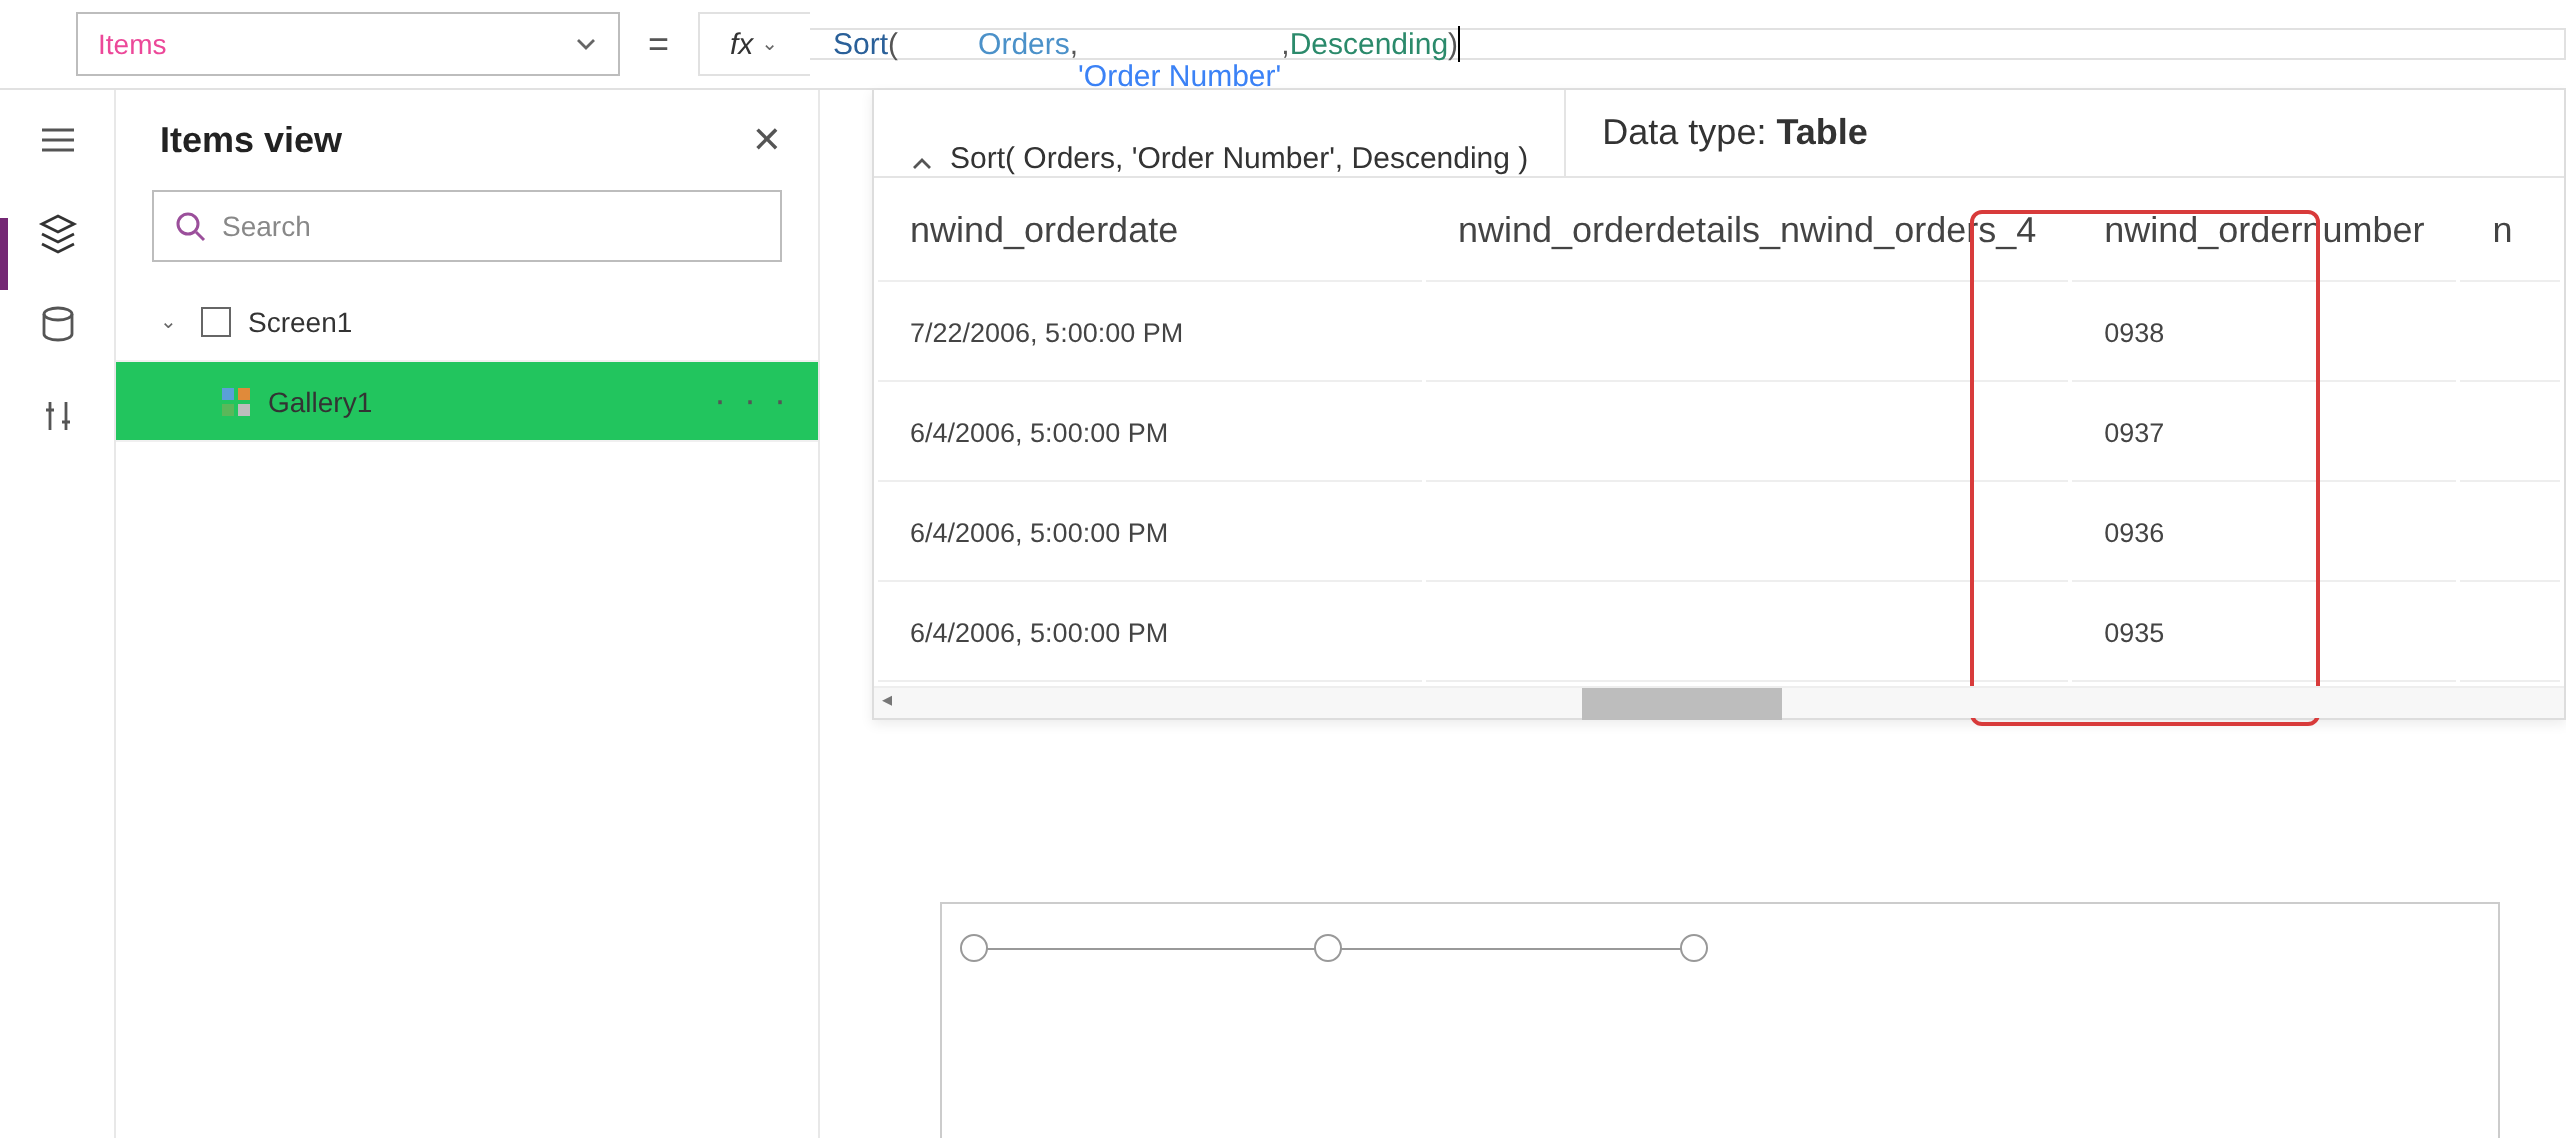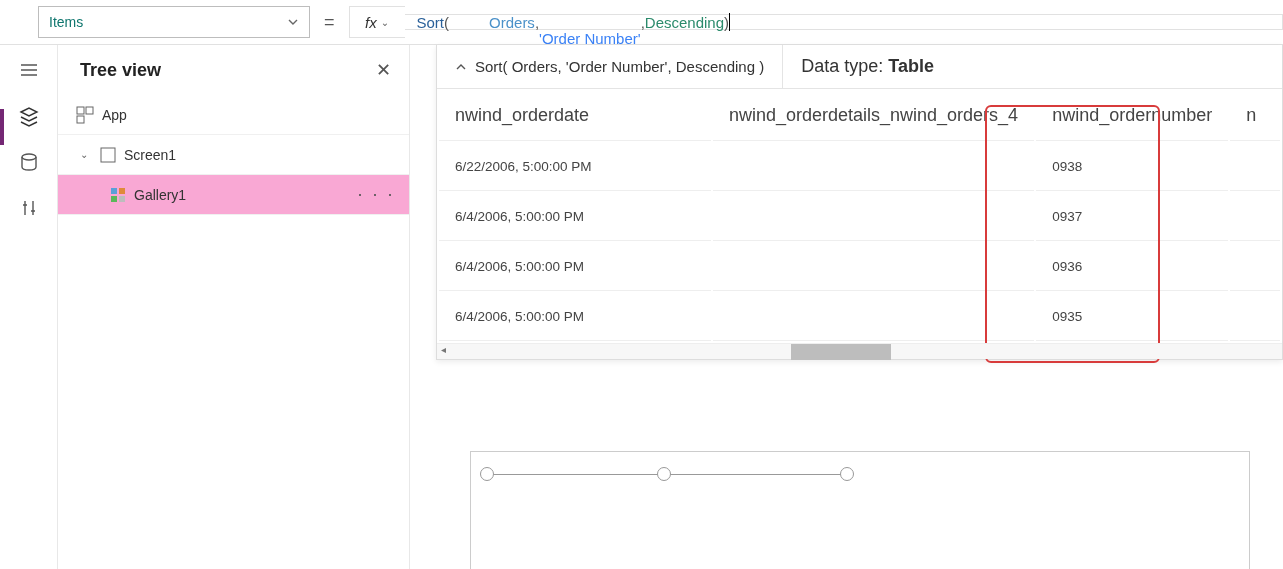--- a/index.html
+++ b/index.html
@@ -6,7 +6,7 @@
 body { width: 1283px; height: 569px; background: #fff; overflow: hidden; position: relative; }
 
 .topbar { height: 45px; display: flex; align-items: center; border-bottom: 1px solid #e1e1e1; }
-.prop-dropdown { margin-left: 38px; width: 272px; height: 32px; border: 1px solid #bdbdbd; display: flex; align-items: center; justify-content: space-between; padding: 0 10px; font-size: 14px; color: #0f766e; cursor: pointer; }
+.prop-dropdown { margin-left: 38px; width: 272px; height: 32px; border: 1px solid #bdbdbd; display: flex; align-items: center; justify-content: space-between; padding: 0 10px; font-size: 14px; color: #ec4899; cursor: pointer; }
 .eq { margin: 0 14px; font-size: 18px; color: #555; }
 .fx-box { width: 56px; height: 32px; border: 1px solid #e1e1e1; border-right: none; display: flex; align-items: center; justify-content: center; font-size: 15px; color: #333; font-style: italic; }
 .fx-box .chev { font-style: normal; font-size: 10px; margin-left: 4px; color: #666; }

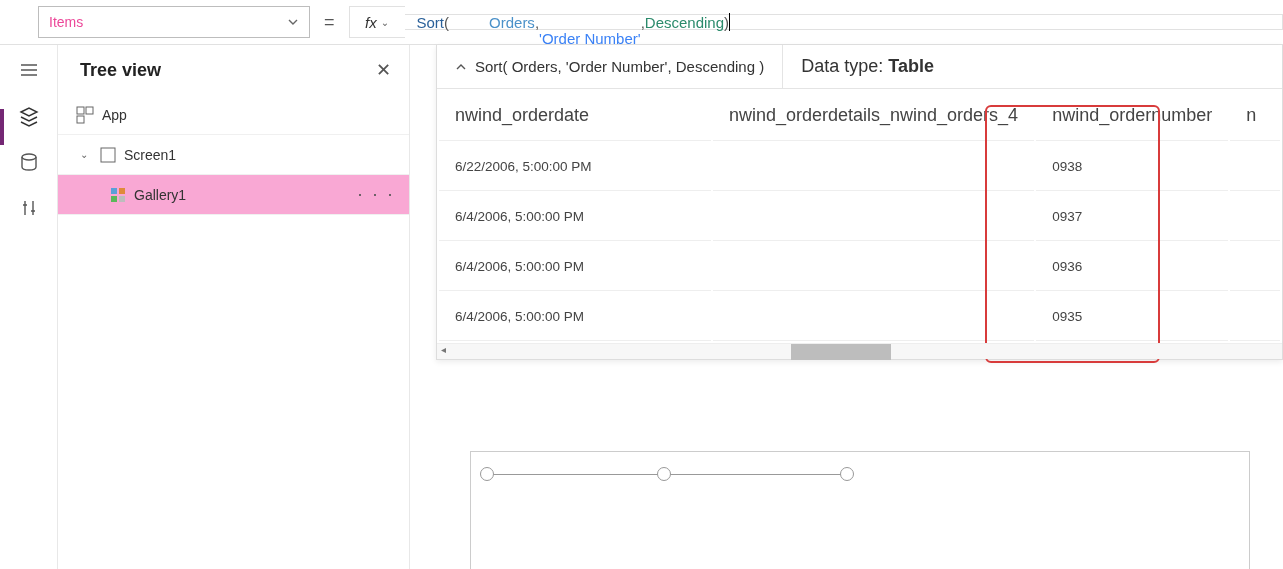--- a/index.html
+++ b/index.html
@@ -118,7 +118,7 @@
 
   <div class="panel">
     <div class="panel-head">
-      <div class="panel-title">Tree view</div>
+      <div class="panel-title">Items view</div>
       <div class="panel-close">✕</div>
     </div>
     <div class="tree">

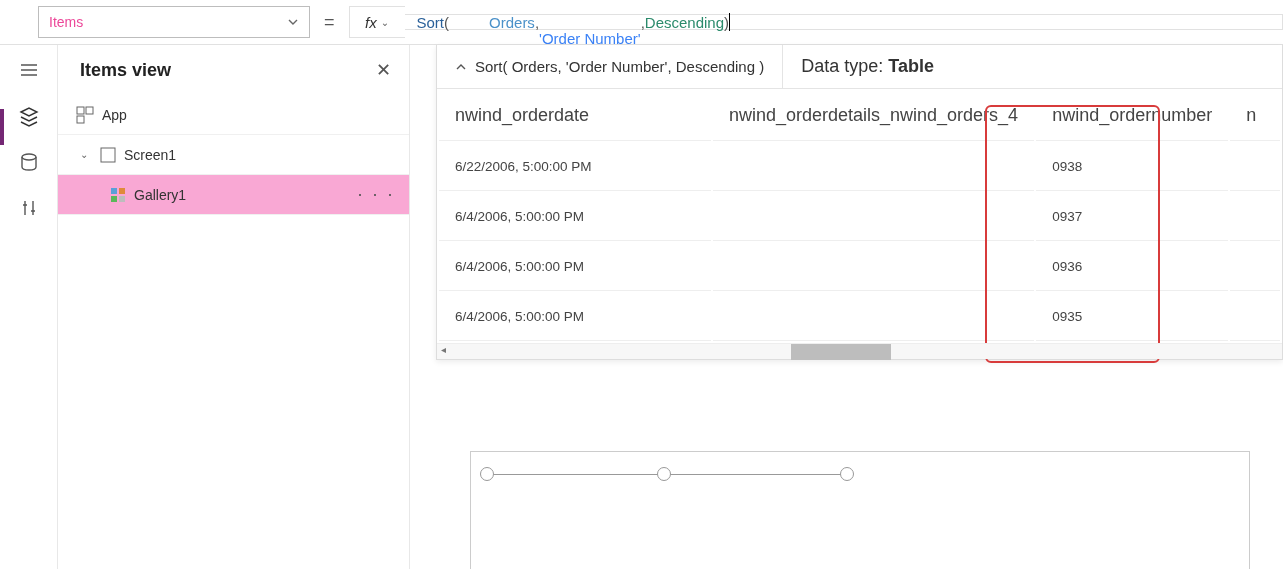--- a/index.html
+++ b/index.html
@@ -44,7 +44,7 @@
 
 .result-pop { position: absolute; left: 26px; top: 0; right: 0; background: #fff; border: 1px solid #ddd; border-top: none; box-shadow: 0 2px 6px rgba(0,0,0,0.08); }
 .result-head { display: flex; height: 44px; border-bottom: 1px solid #e4e4e4; align-items: center; }
-.result-head .formula-sum { display: flex; align-items: center; padding: 0 18px; border-right: 1px solid #e4e4e4; height: 100%; gap: 8px; font-size: 15px; color: #333; }
+.result-head .formula-sum { display: flex; align-items: flex-end; padding: 0 18px; border-right: 1px solid #e4e4e4; height: 100%; gap: 8px; font-size: 15px; color: #333; }
 .result-head .datatype { padding: 0 18px; font-size: 18px; color: #333; }
 .result-head .datatype b { font-weight: 700; }
 

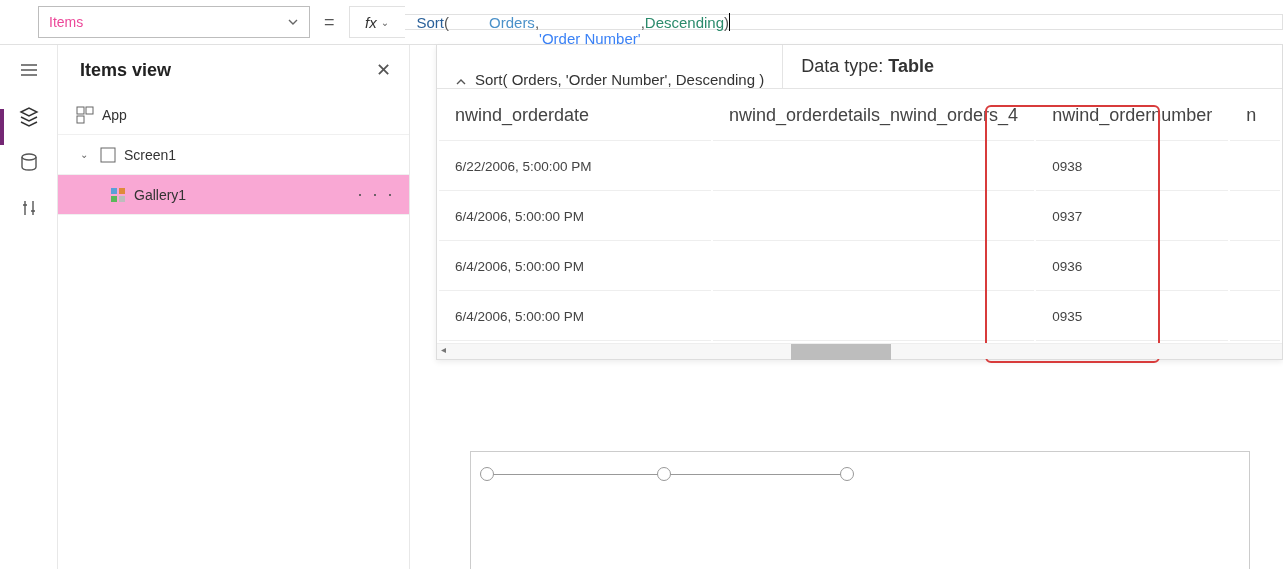--- a/index.html
+++ b/index.html
@@ -121,6 +121,13 @@
       <div class="panel-title">Items view</div>
       <div class="panel-close">✕</div>
     </div>
+    <div class="search">
+      <svg width="16" height="16" viewBox="0 0 16 16">
+          <circle cx="7" cy="7" r="5" fill="none" stroke="#9b4f9b" stroke-width="1.5"></circle>
+          <path d="M11 11l4 4" stroke="#9b4f9b" stroke-width="1.5"></path>
+        </svg>
+      <span class="ph">Search</span>
+    </div>
     <div class="tree">
       <div class="tree-row">
         <svg width="18" height="18" viewBox="0 0 18 18">

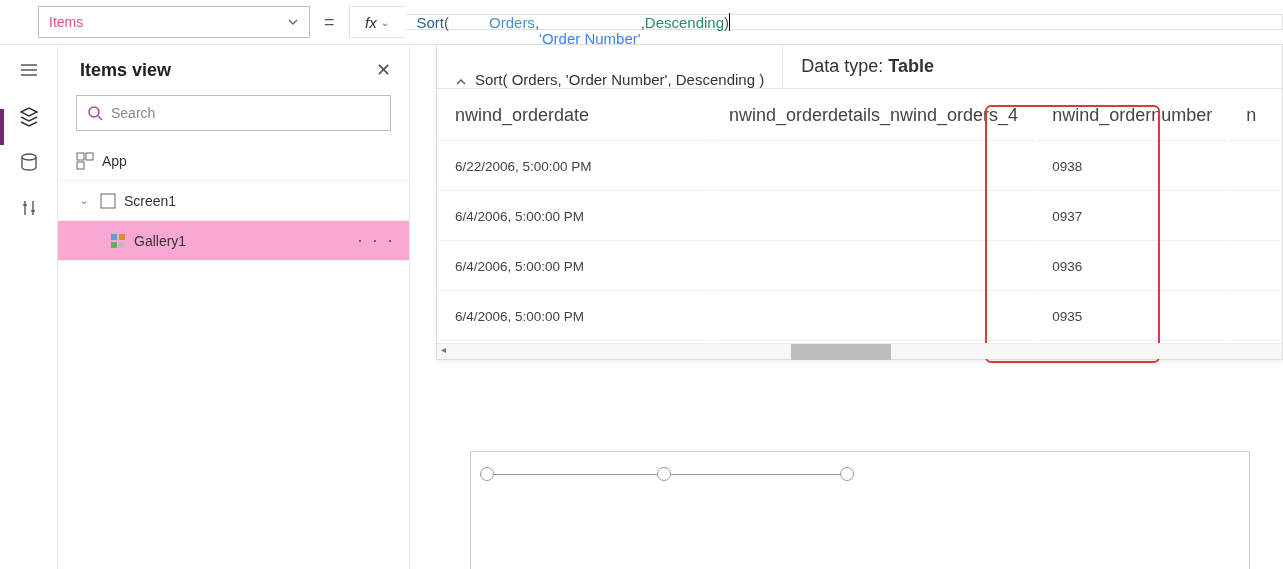--- a/index.html
+++ b/index.html
@@ -129,14 +129,6 @@
       <span class="ph">Search</span>
     </div>
     <div class="tree">
-      <div class="tree-row">
-        <svg width="18" height="18" viewBox="0 0 18 18">
-            <rect x="1" y="1" width="7" height="7" fill="none" stroke="#666"></rect>
-            <rect x="10" y="1" width="7" height="7" fill="none" stroke="#666"></rect>
-            <rect x="1" y="10" width="7" height="7" fill="none" stroke="#666"></rect>
-          </svg>
-        <span>App</span>
-      </div>
       <div class="tree-row indent1" style="padding-left:22px;">
         <span class="tree-chev">⌄</span>
         <svg width="16" height="16" viewBox="0 0 16 16">

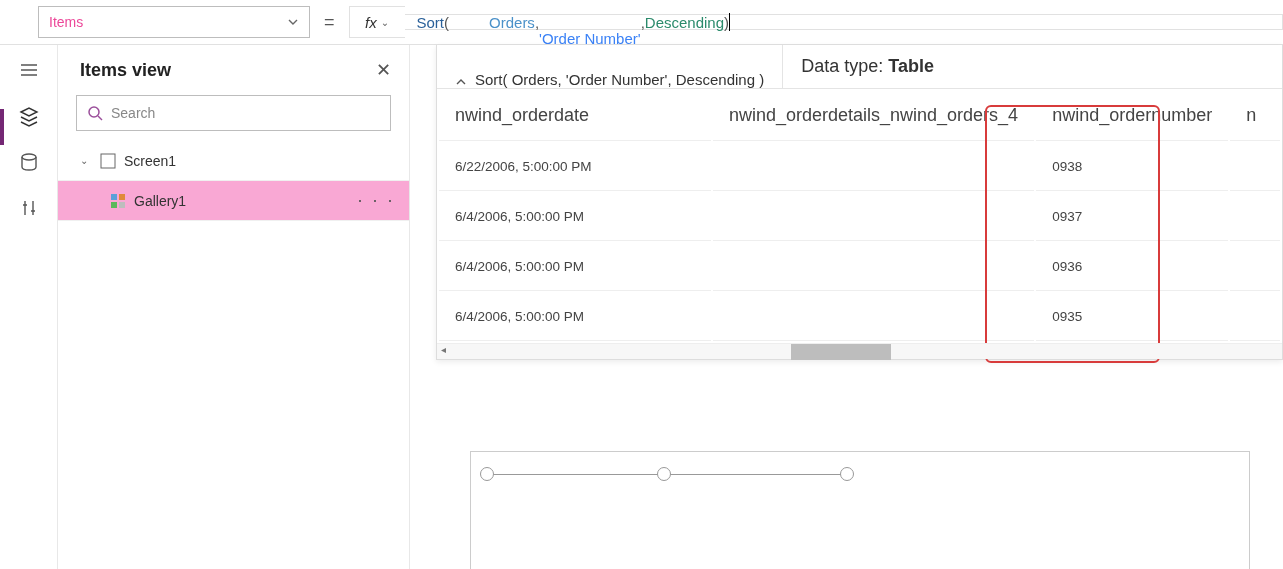--- a/index.html
+++ b/index.html
@@ -176,7 +176,7 @@
           </thead>
           <tbody>
             <tr>
-              <td>6/22/2006, 5:00:00 PM</td>
+              <td>7/22/2006, 5:00:00 PM</td>
               <td></td>
               <td>0938</td>
               <td></td>

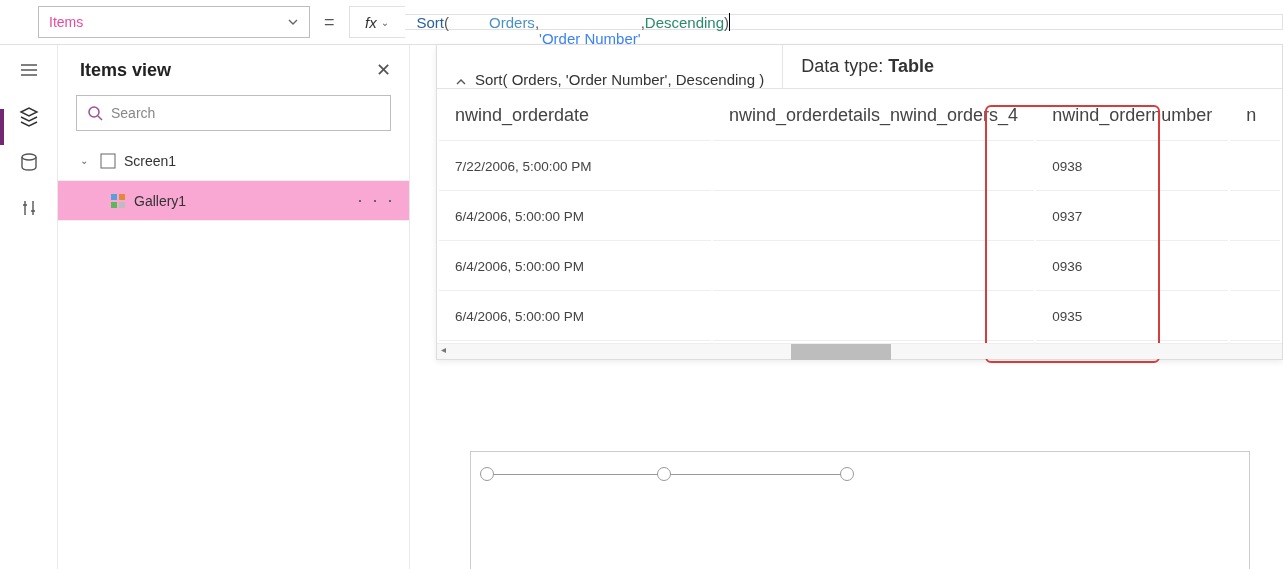--- a/index.html
+++ b/index.html
@@ -34,7 +34,7 @@
 
 .tree { font-size: 14px; color: #333; }
 .tree-row { display: flex; align-items: center; height: 40px; padding-left: 18px; cursor: pointer; border-bottom: 1px solid #f0f0f0; gap: 8px; }
-.tree-row.sel { background: #f9a8d4; }
+.tree-row.sel { background: #22c55e; }
 .tree-row.indent1 { padding-left: 36px; }
 .tree-row.indent2 { padding-left: 72px; }
 .tree-chev { font-size: 10px; color: #666; width: 12px; }

